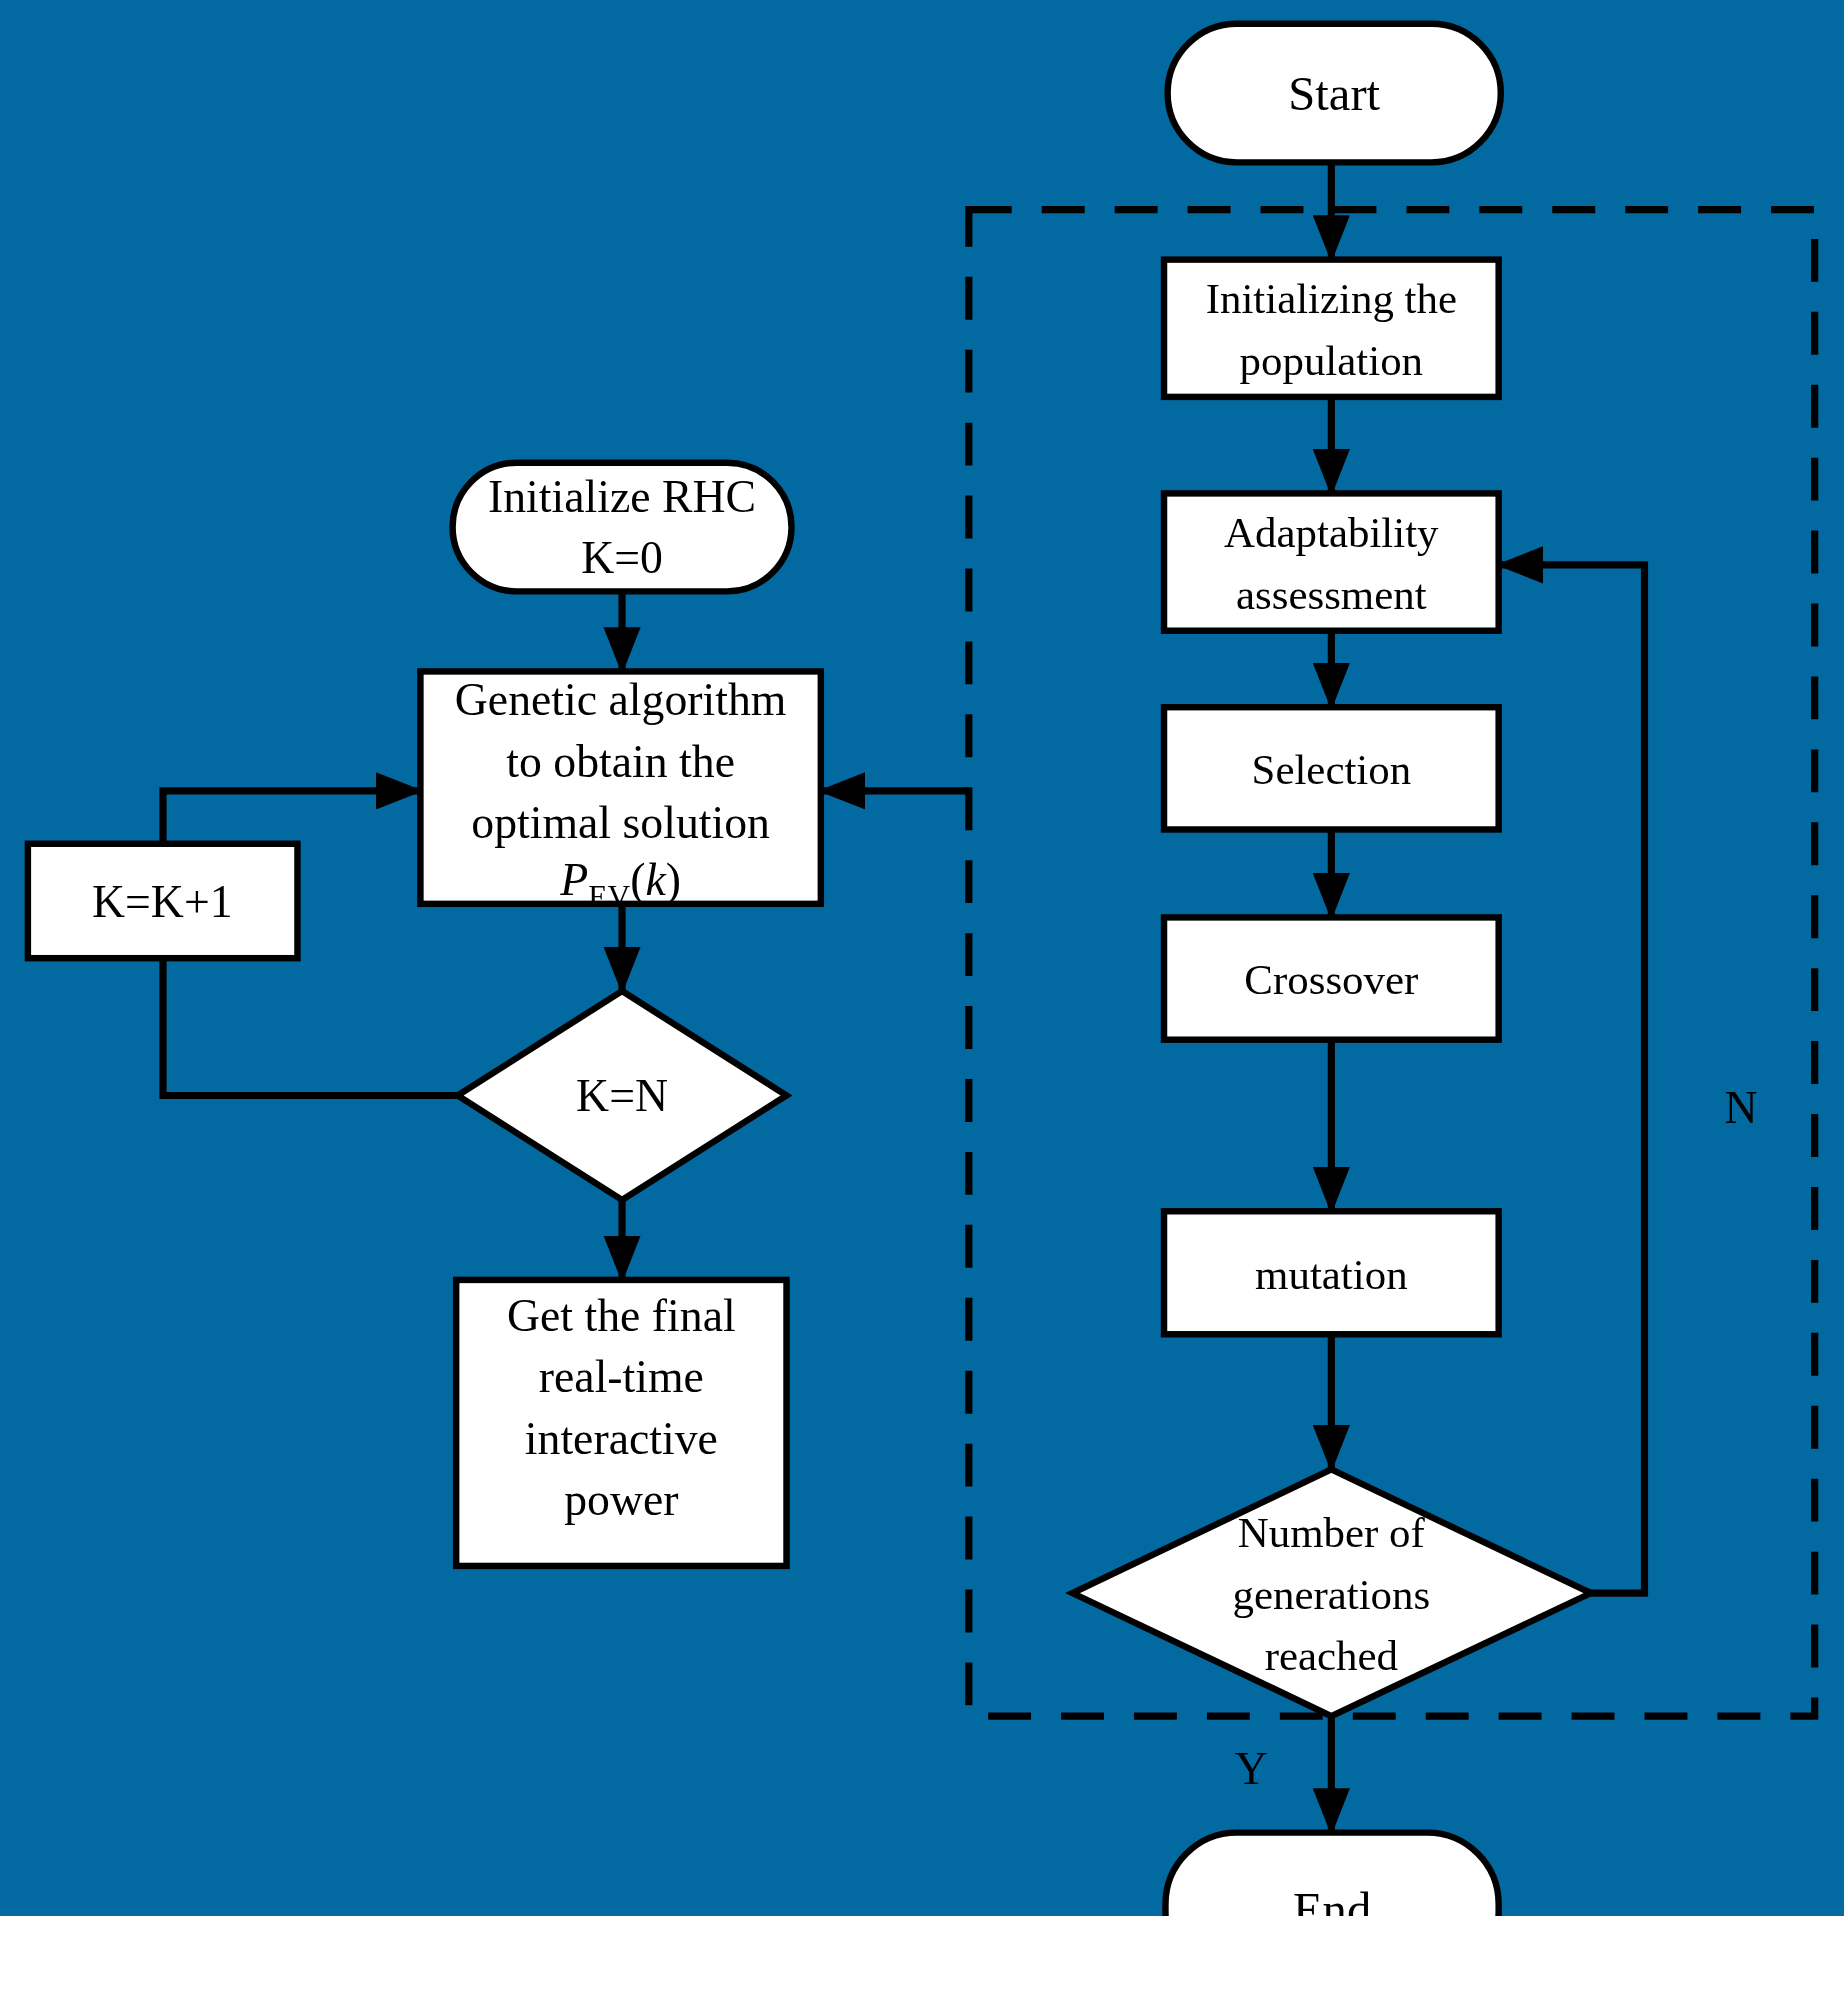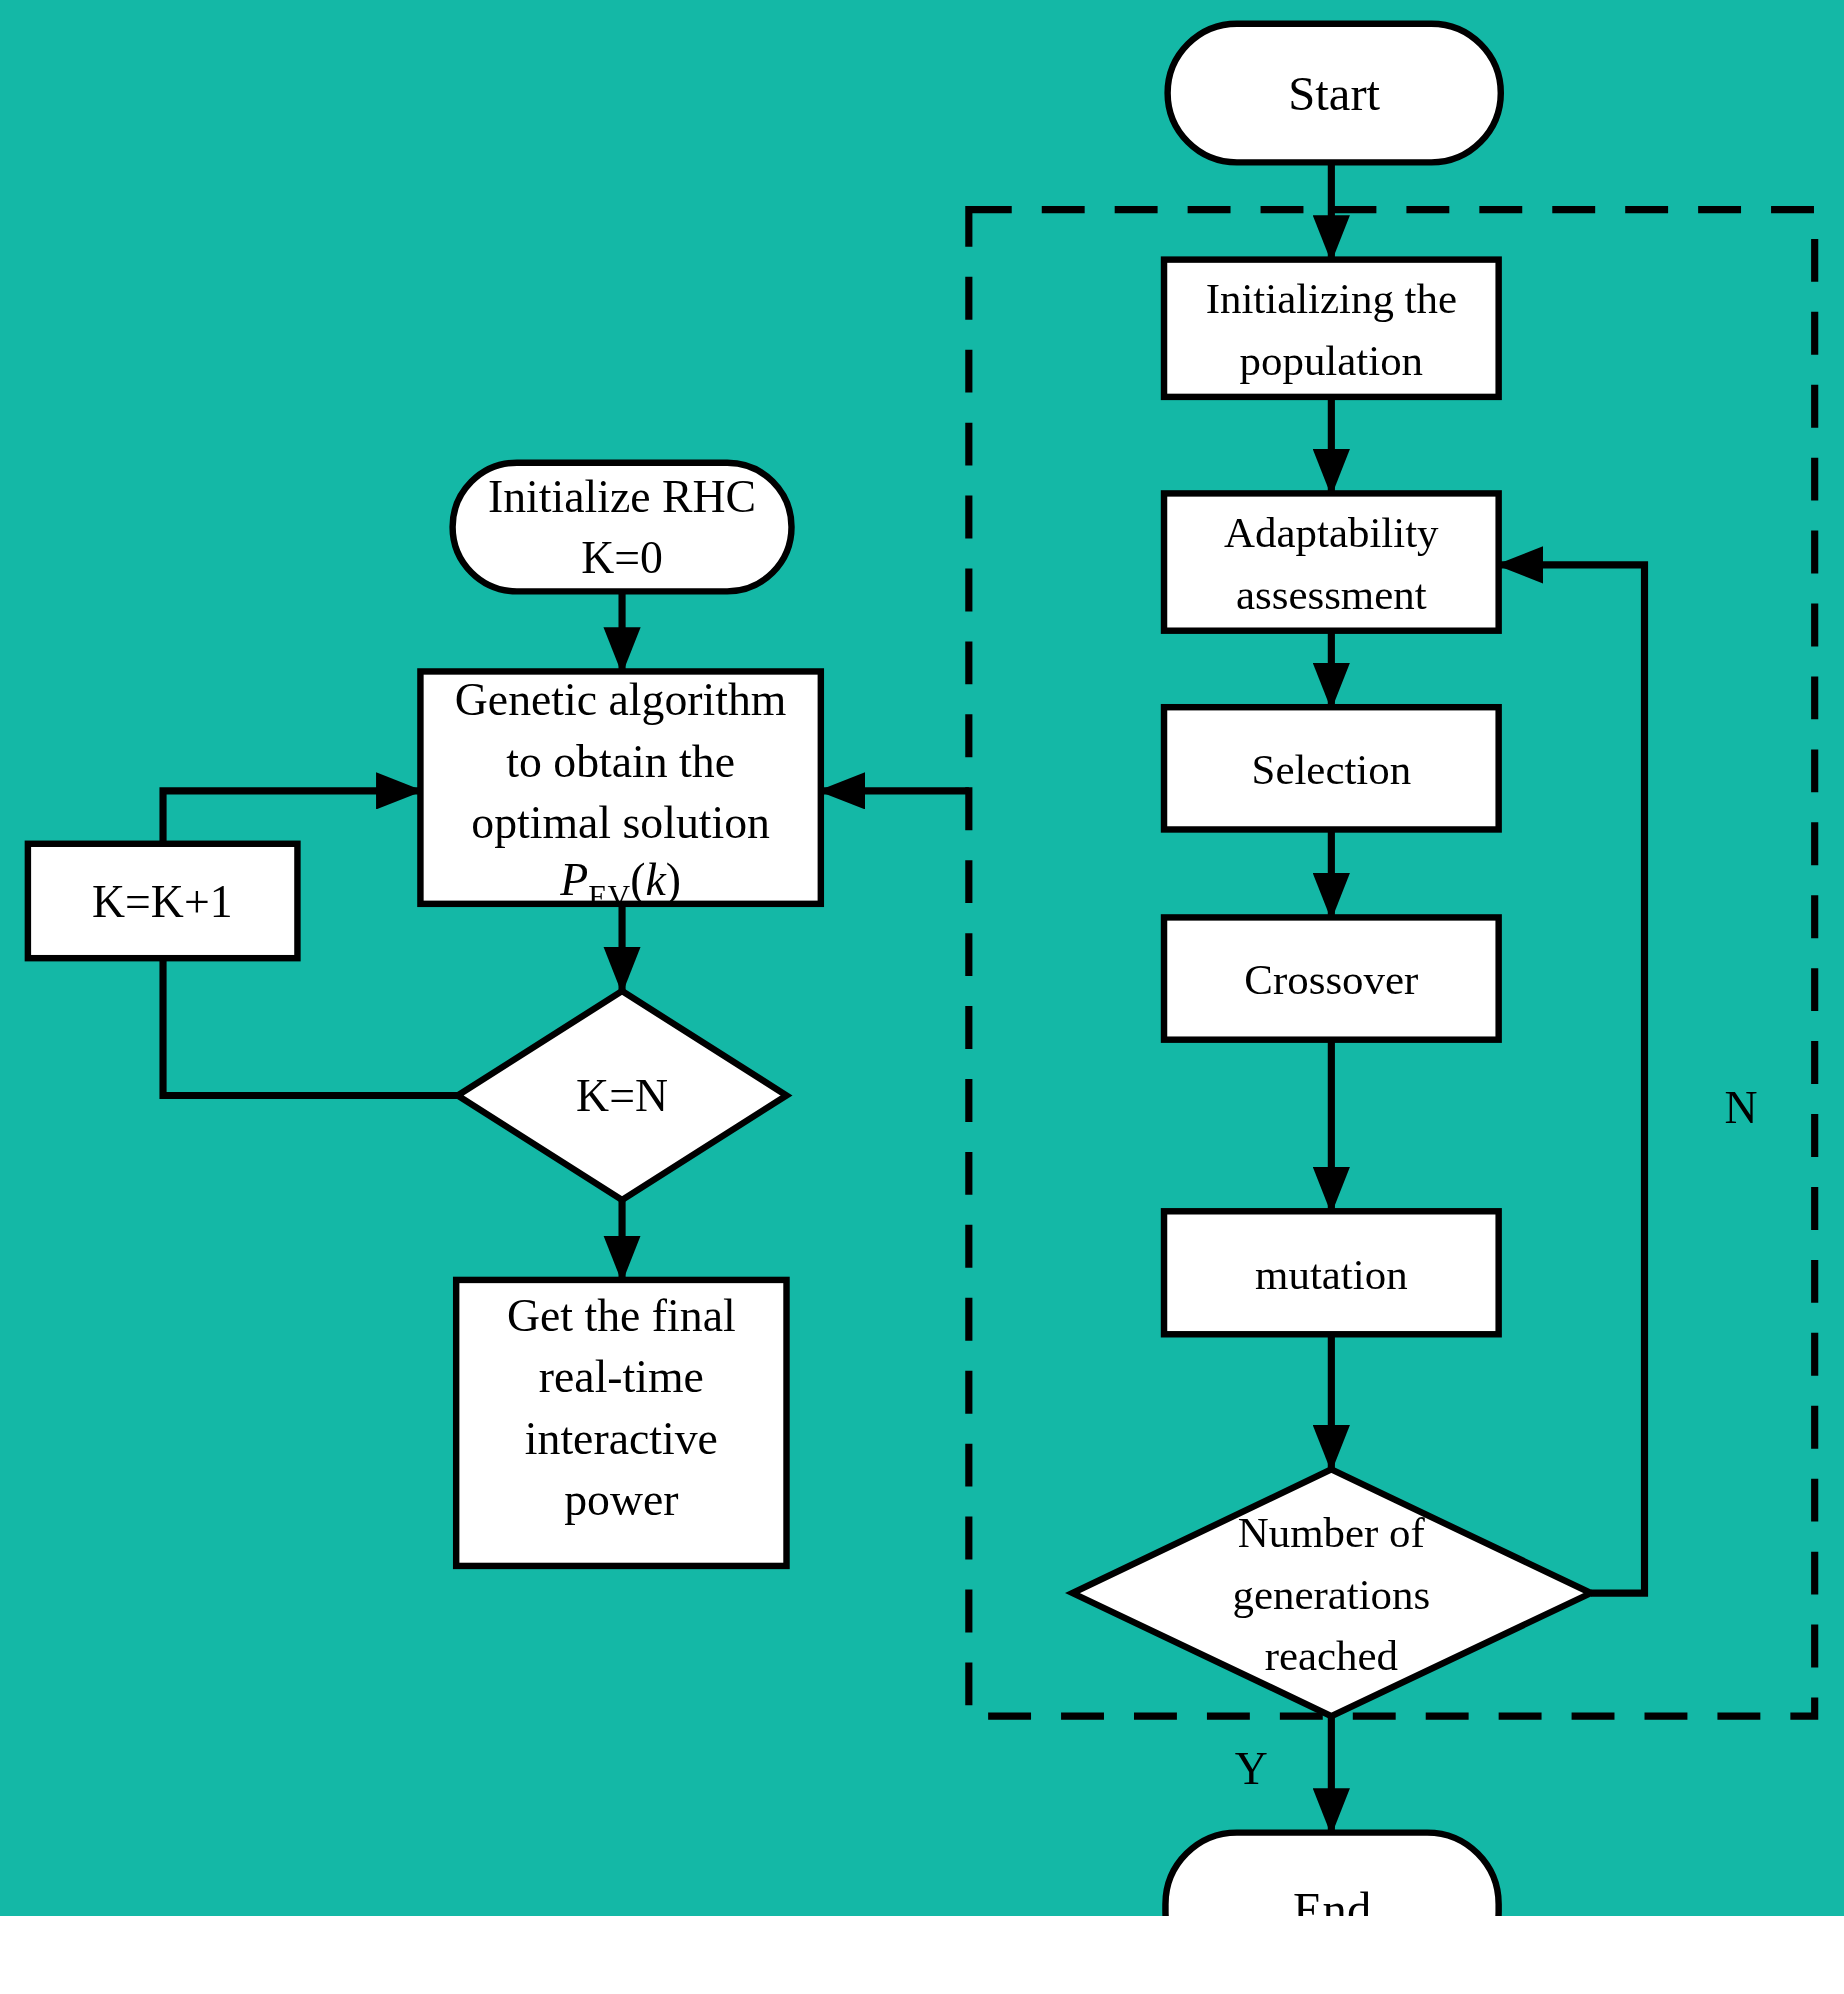--- a/index.html
+++ b/index.html
@@ -10,7 +10,7 @@
   .page {
     width: 1844px;
     height: 1916px;
-    background: #14b8a6;
+    background: #0369a1;
     position: relative;
   }
   svg { display: block; }

